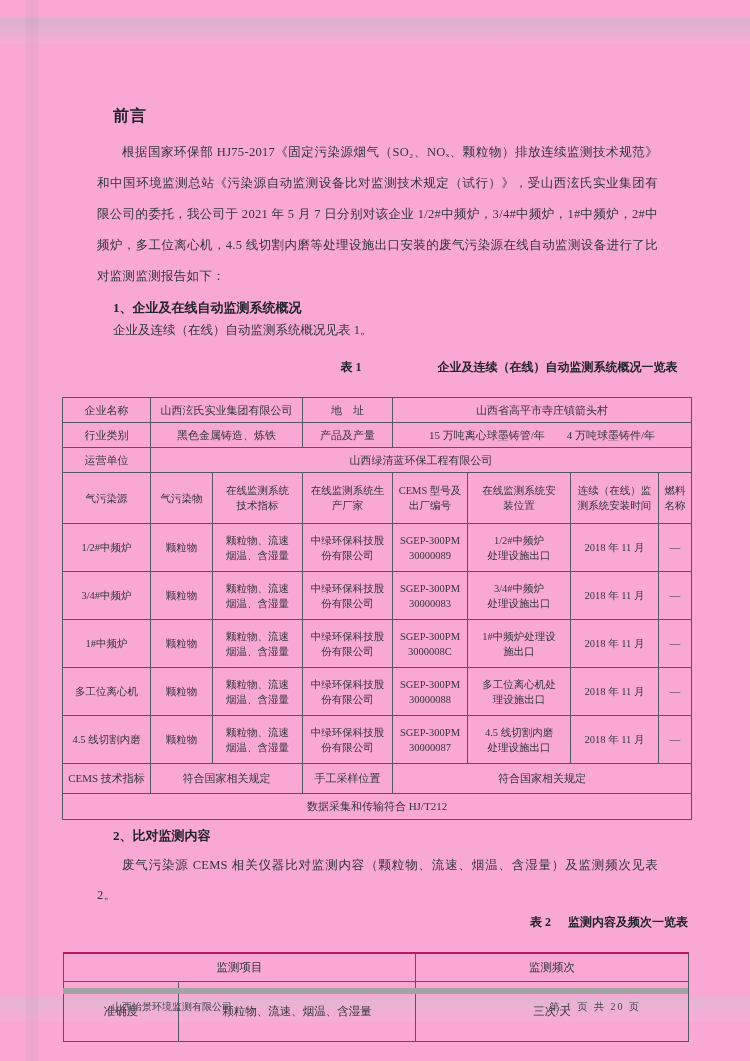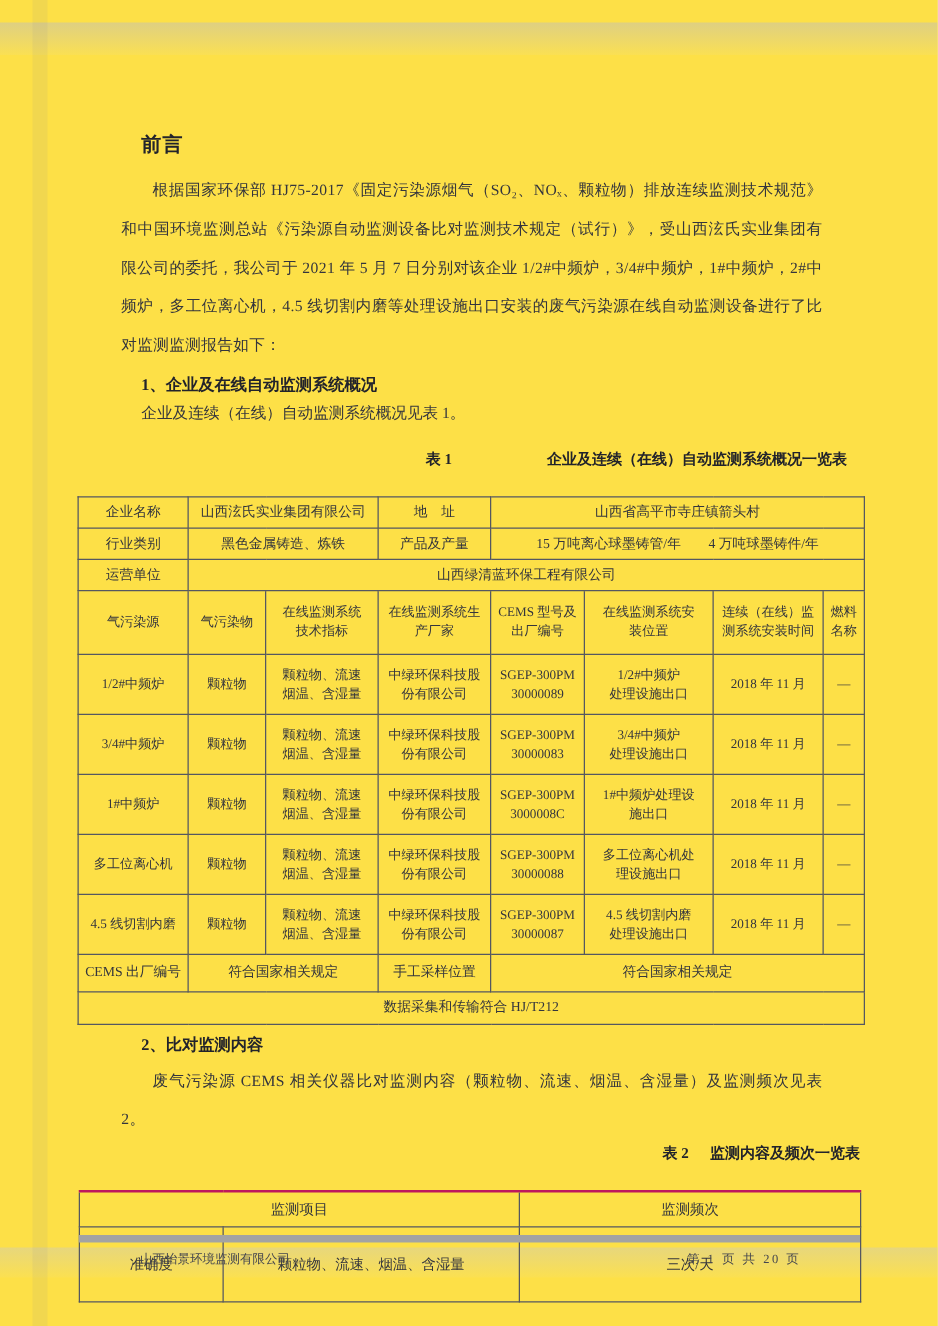--- a/index.html
+++ b/index.html
@@ -10,7 +10,7 @@
   }
   .page {
     position:relative; width:750px; height:1061px; overflow:hidden;
-    background:#fde047; color:#34353d;
+    background:#f9a8d4; color:#34353d;
   }
   .band-top {
     position:absolute; top:18px; left:0; right:0; height:26px;

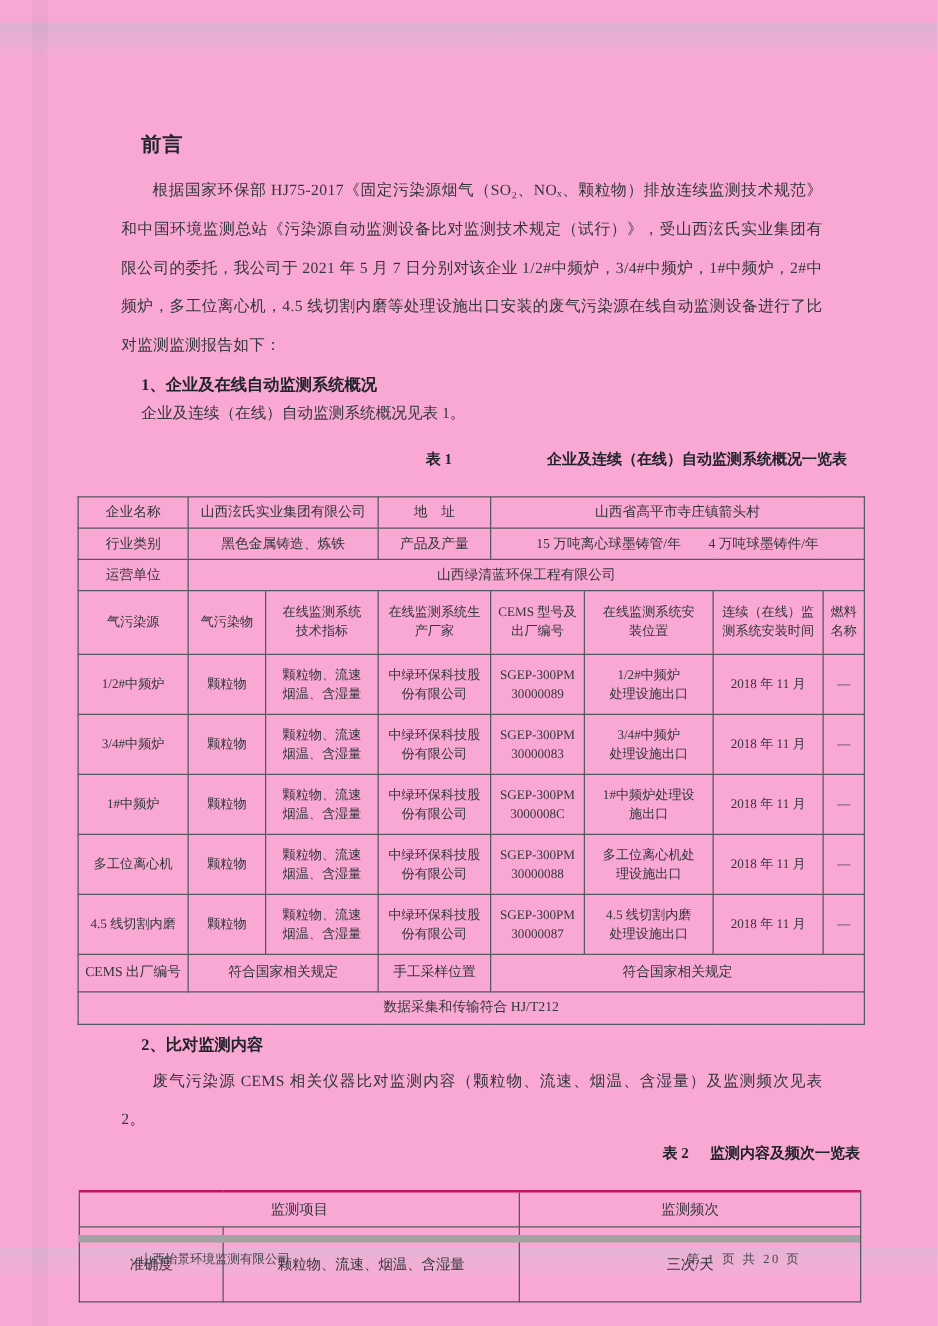--- a/index.html
+++ b/index.html
@@ -206,7 +206,7 @@
           <td>—</td>
         </tr>
         <tr class="r-sample">
-          <td>CEMS 出厂编号</td>
+          <td>CEMS 技术指标</td>
           <td colspan="2">符合国家相关规定</td>
           <td>手工采样位置</td>
           <td colspan="4">符合国家相关规定</td>

